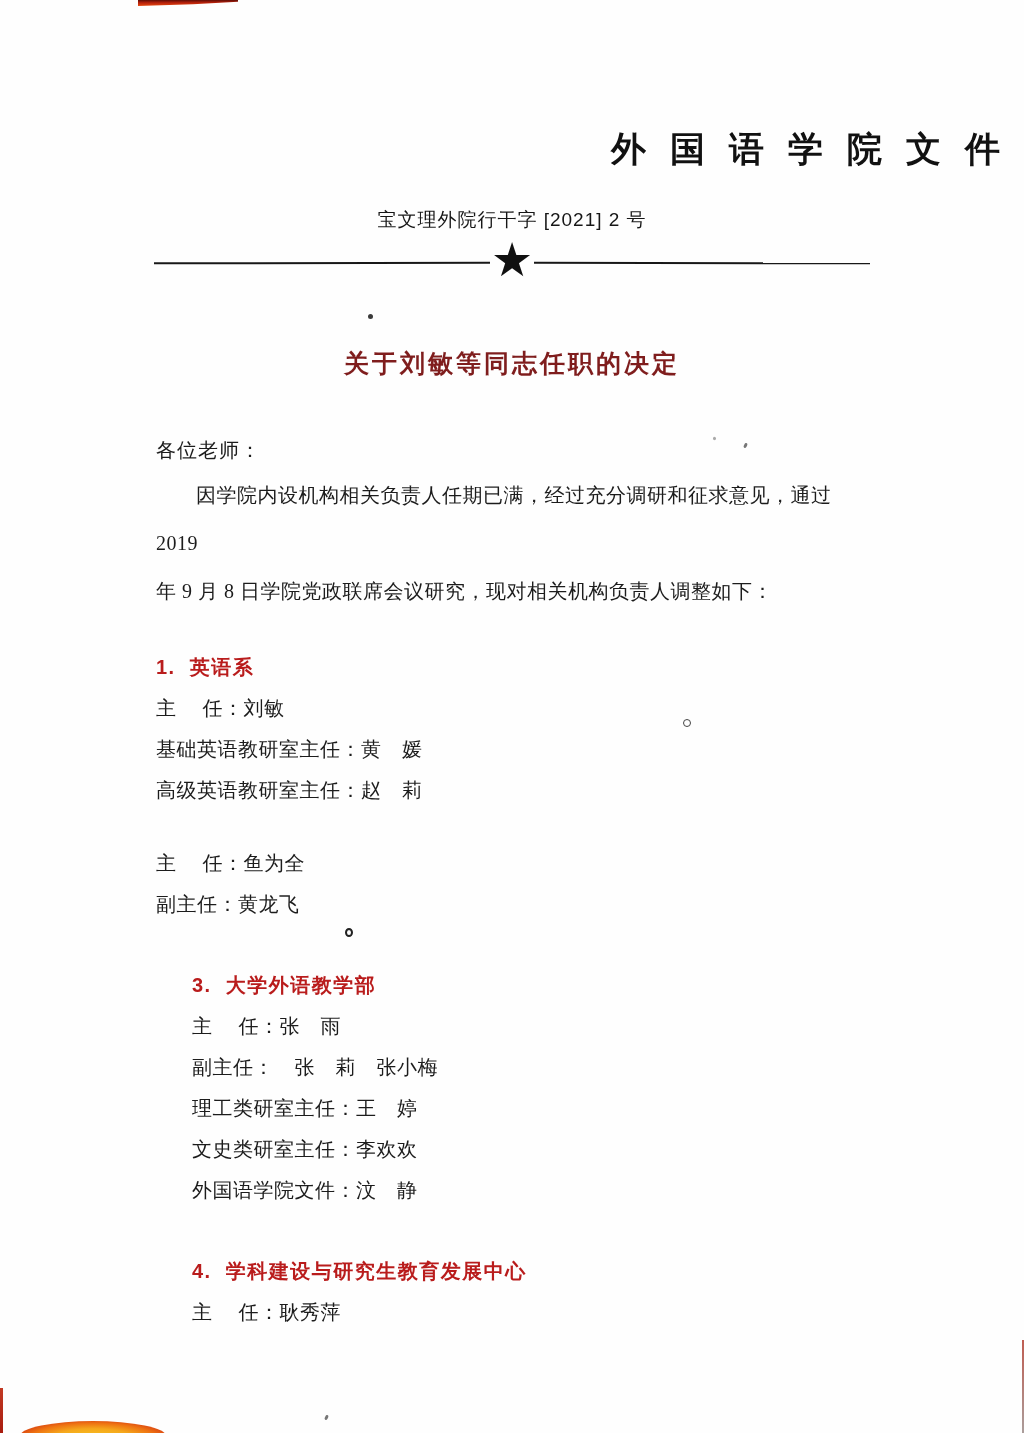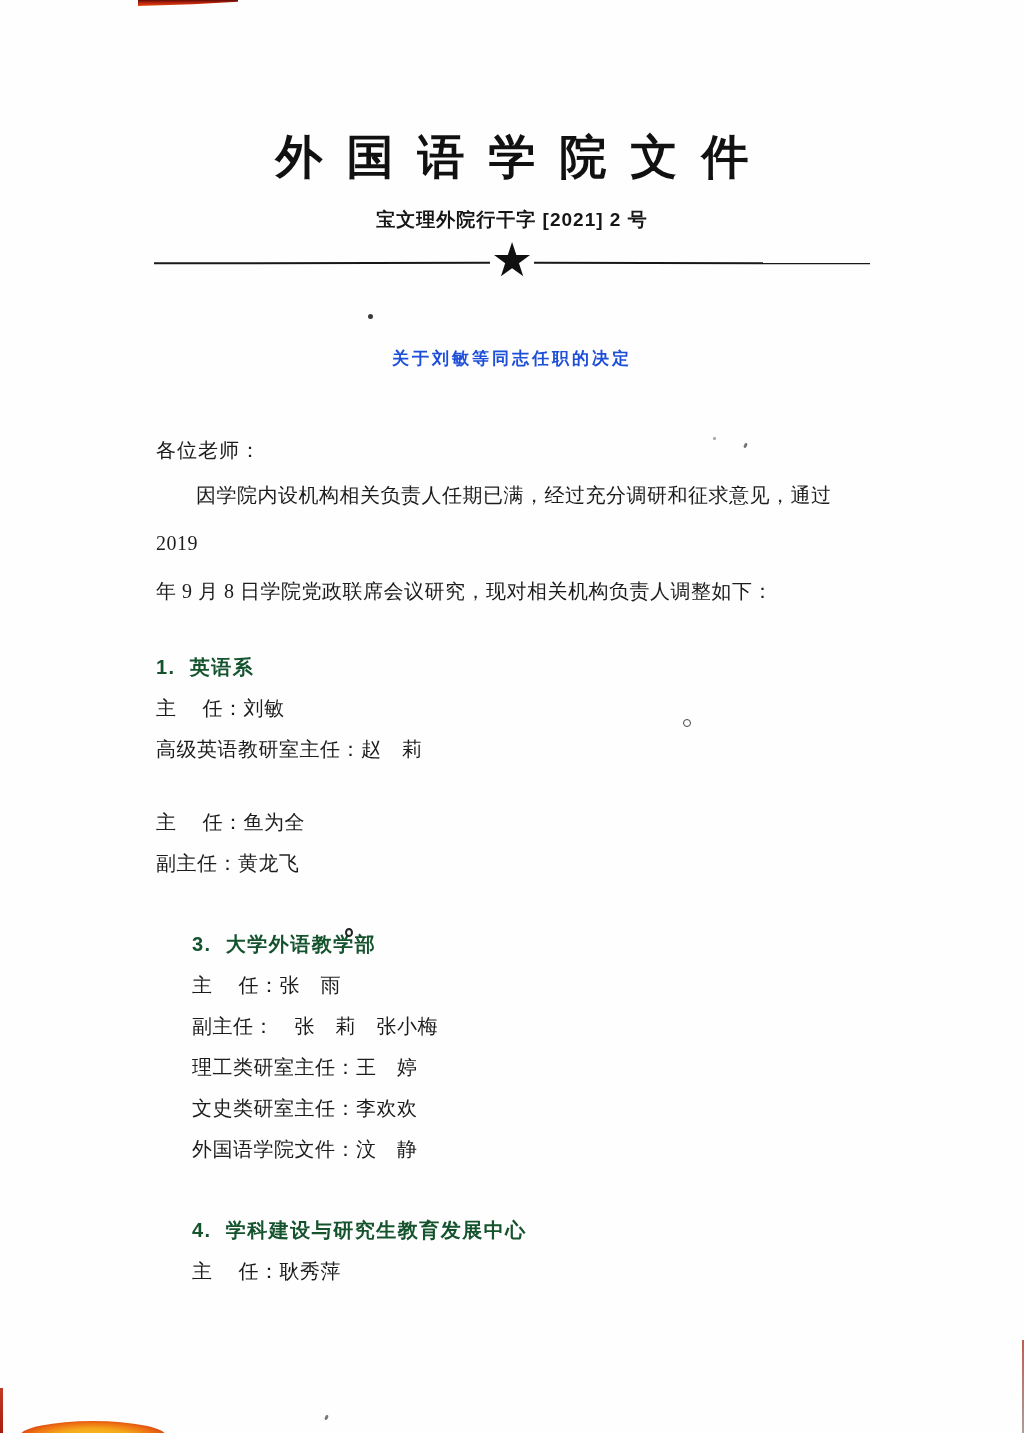--- a/index.html
+++ b/index.html
@@ -19,10 +19,10 @@
   .title {
     position: absolute;
     top: 126px; left: 0; width: 100%;
-    text-align: center;
+    text-align: right;
     font-family: "Liberation Sans", "DejaVu Sans", sans-serif;
     font-weight: bold;
-    font-size: 47px;
+    font-size: 35px;
     letter-spacing: 24px;
     text-indent: 24px;
     color: #111;

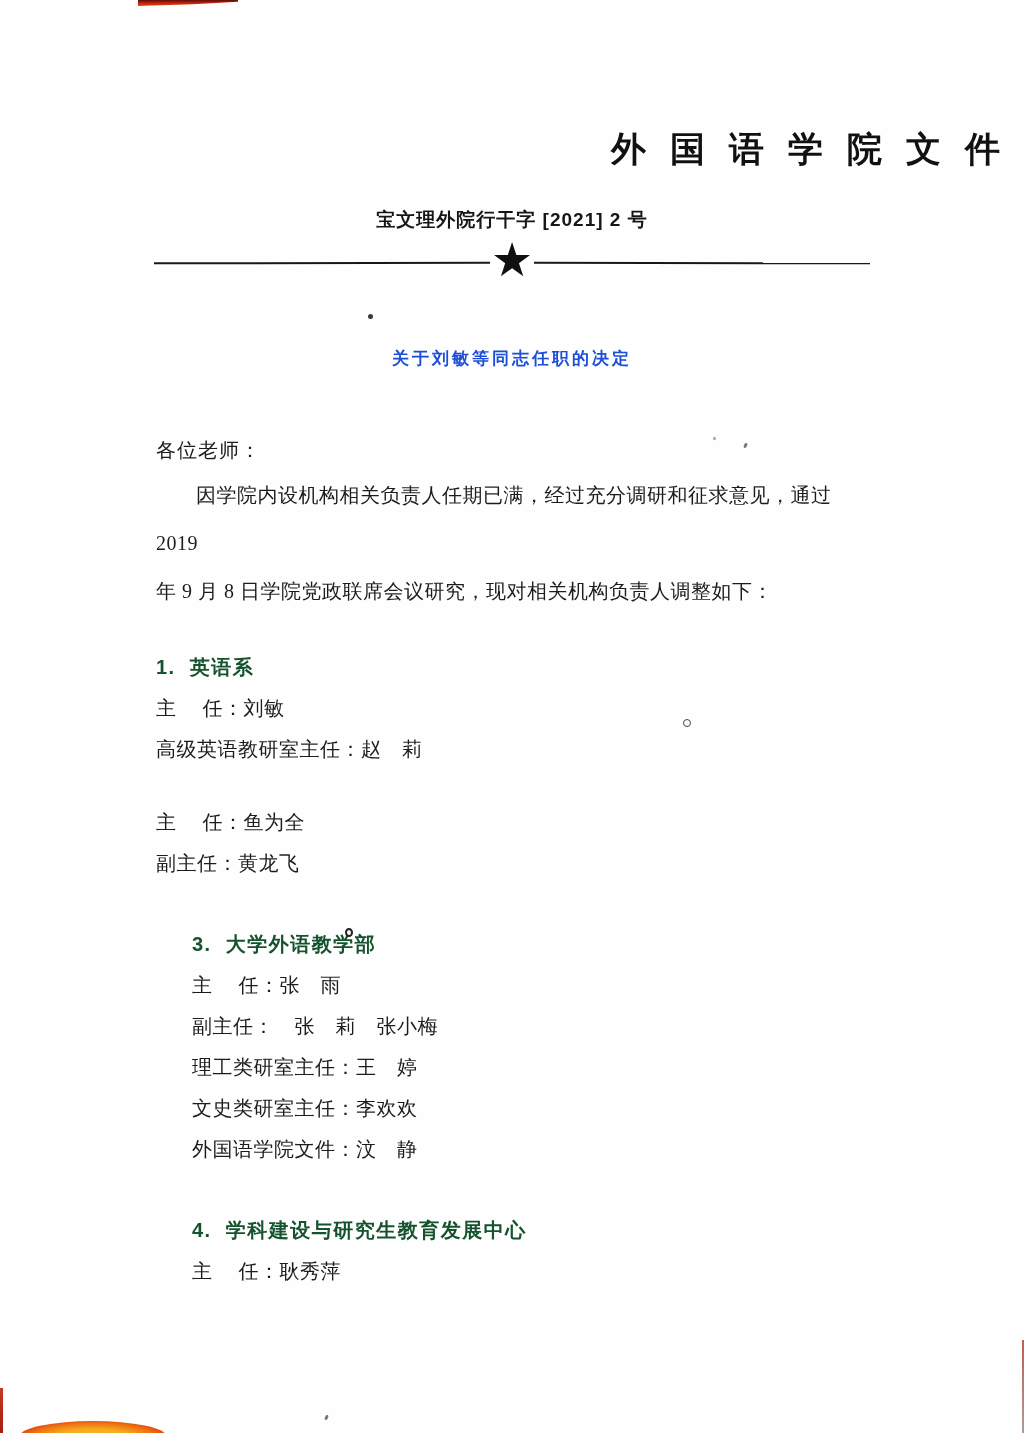--- a/index.html
+++ b/index.html
@@ -33,7 +33,7 @@
     top: 207px; left: 0; width: 100%;
     text-align: center;
     font-family: "Liberation Sans", "DejaVu Sans", sans-serif;
-    font-weight: bold;
+    font-weight: normal;
     font-size: 19px;
     letter-spacing: 1px;
     color: #161616;

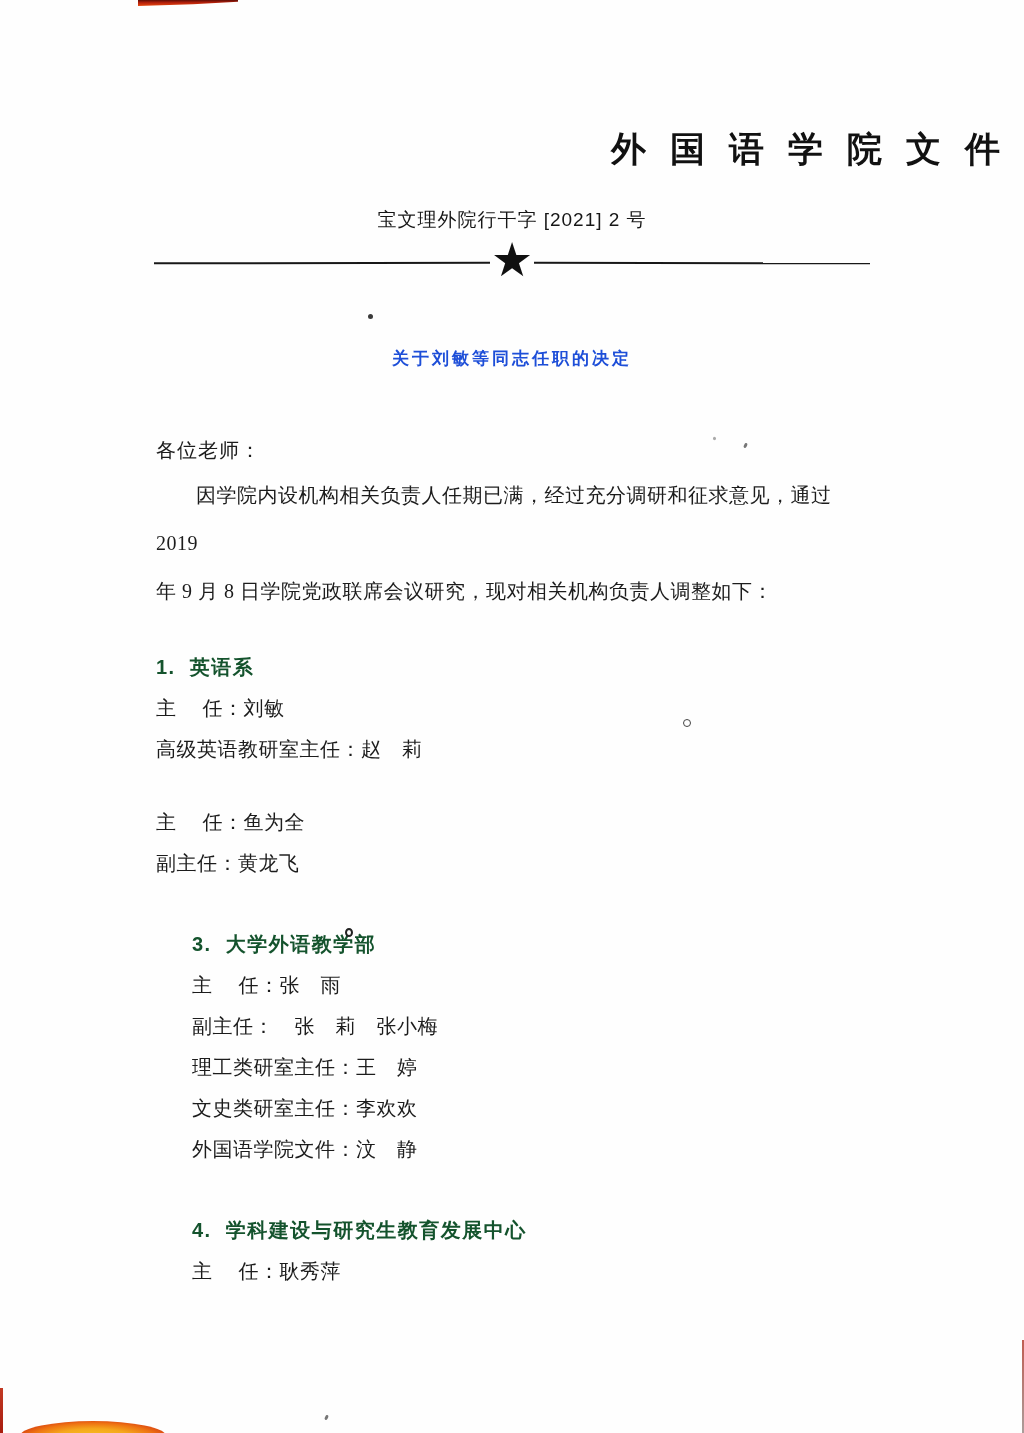--- a/index.html
+++ b/index.html
@@ -64,9 +64,9 @@
     top: 347px; left: 0; width: 100%;
     text-align: center;
     font-weight: bold;
-    font-size: 17px;
+    font-size: 25px;
     letter-spacing: 3px;
-    color: #1d4ed8;
+    color: #7f1d1d;
     white-space: pre-wrap;
   }
 

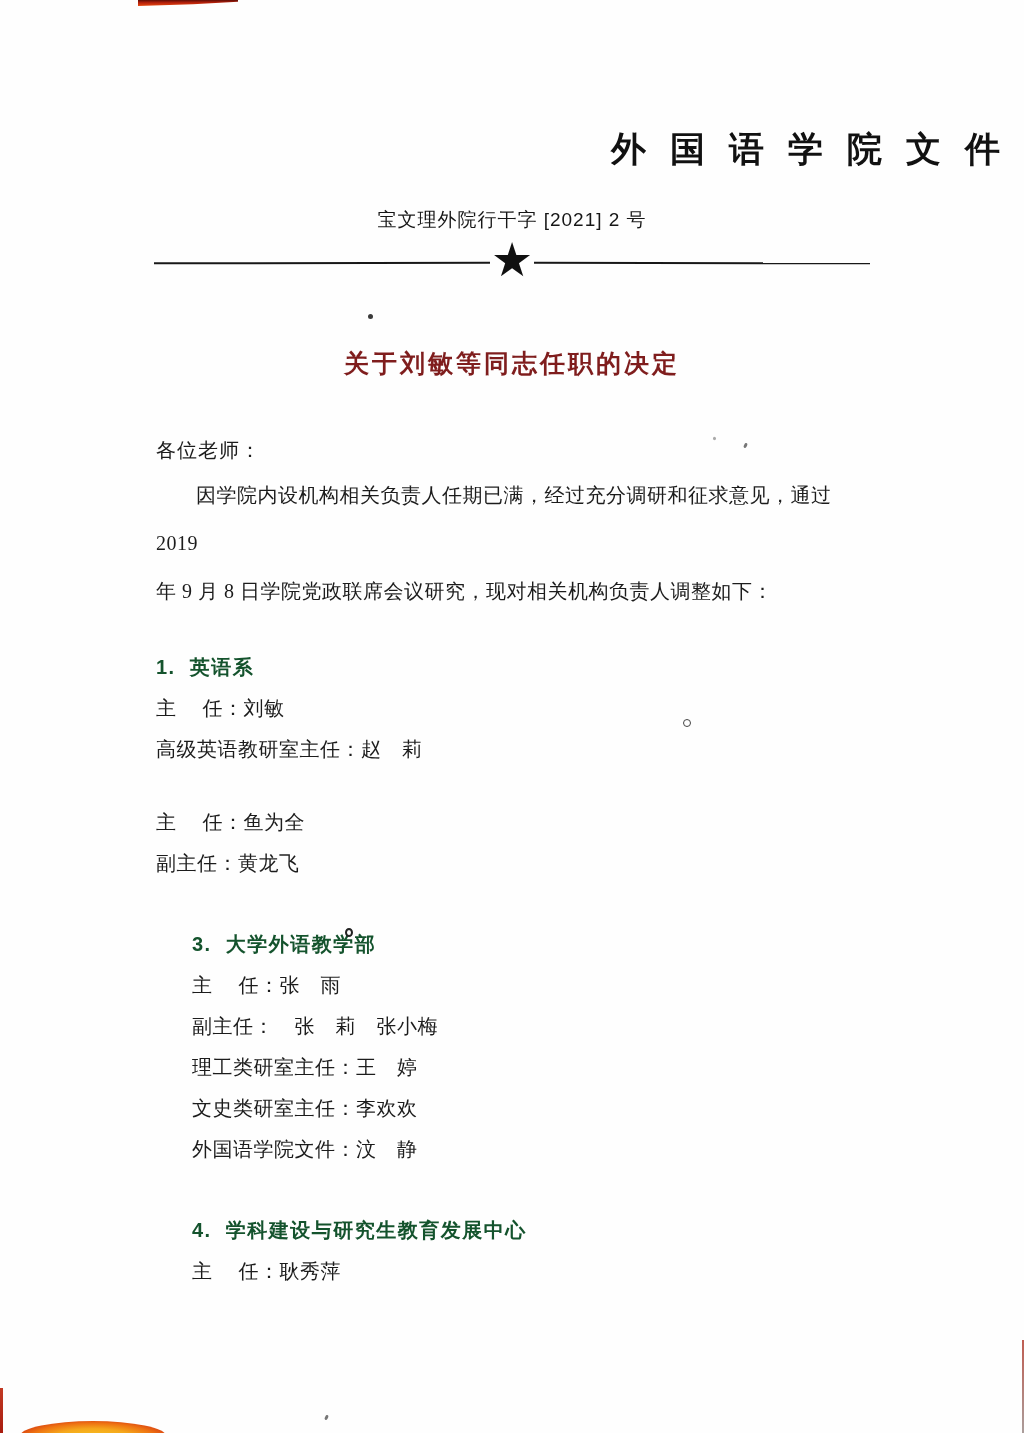--- a/index.html
+++ b/index.html
@@ -88,7 +88,7 @@
     font-size: 20px;
     line-height: 41px;
     letter-spacing: 1.5px;
-    color: #14532d;
+    color: #b91c1c;
     white-space: pre-wrap;
   }
   .sec-line {

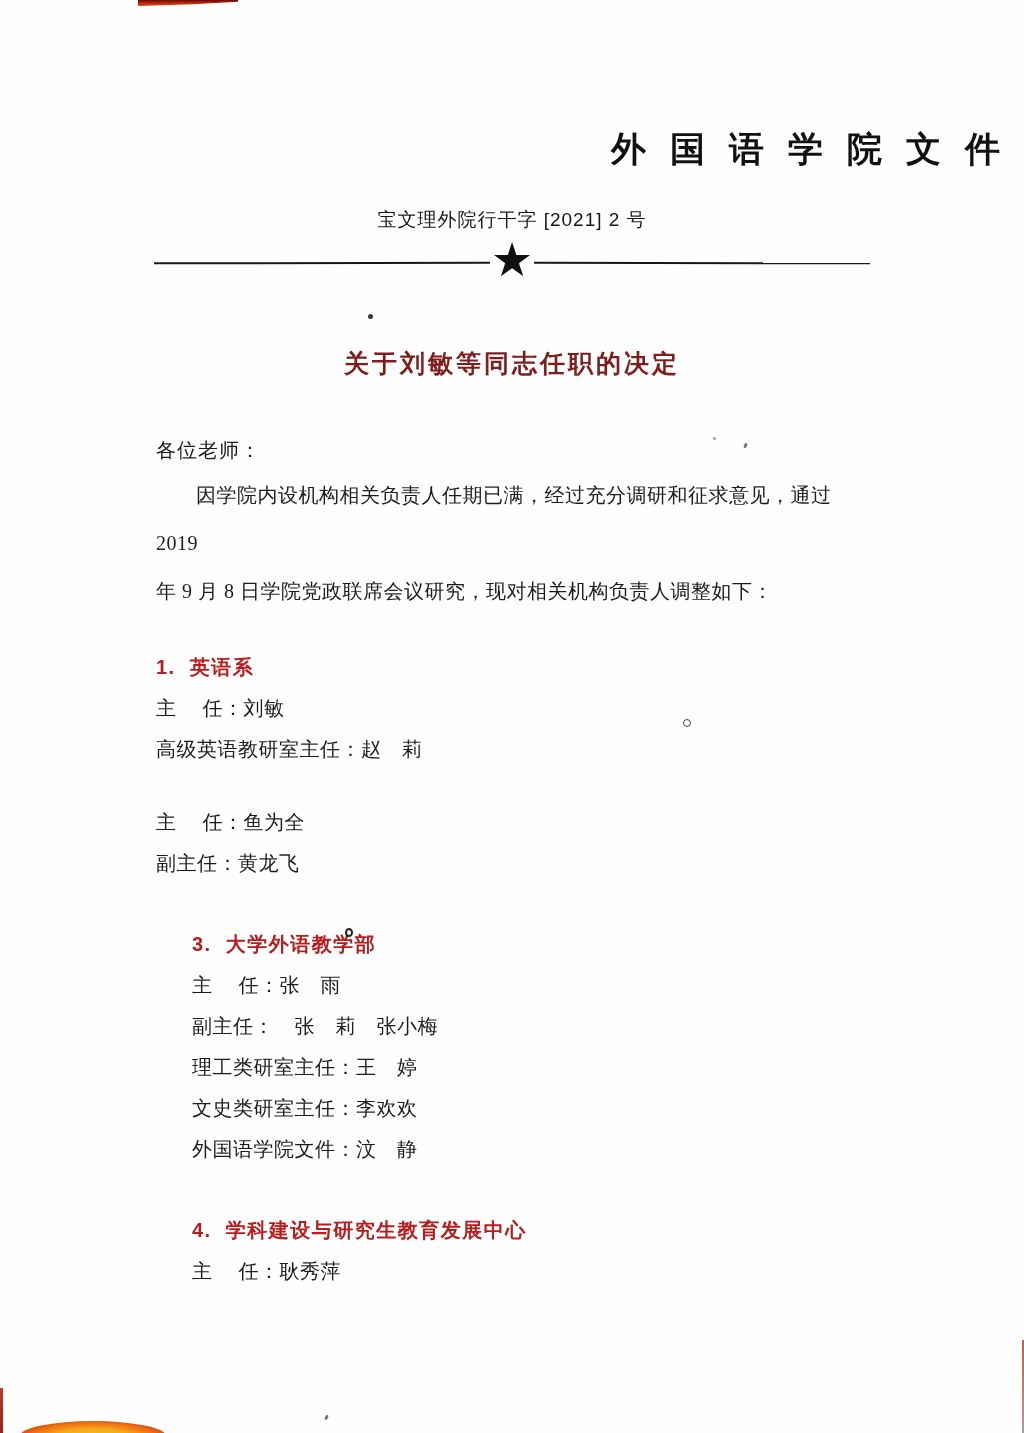--- a/index.html
+++ b/index.html
@@ -158,6 +158,7 @@
     <div class="section">
       <div class="sec-heading">1.  英语系</div>
       <div class="sec-line">主　 任：刘敏</div>
+      <div class="sec-line">基础英语教研室主任：黄　媛</div>
       <div class="sec-line">高级英语教研室主任：赵　莉</div>
     </div>
 

